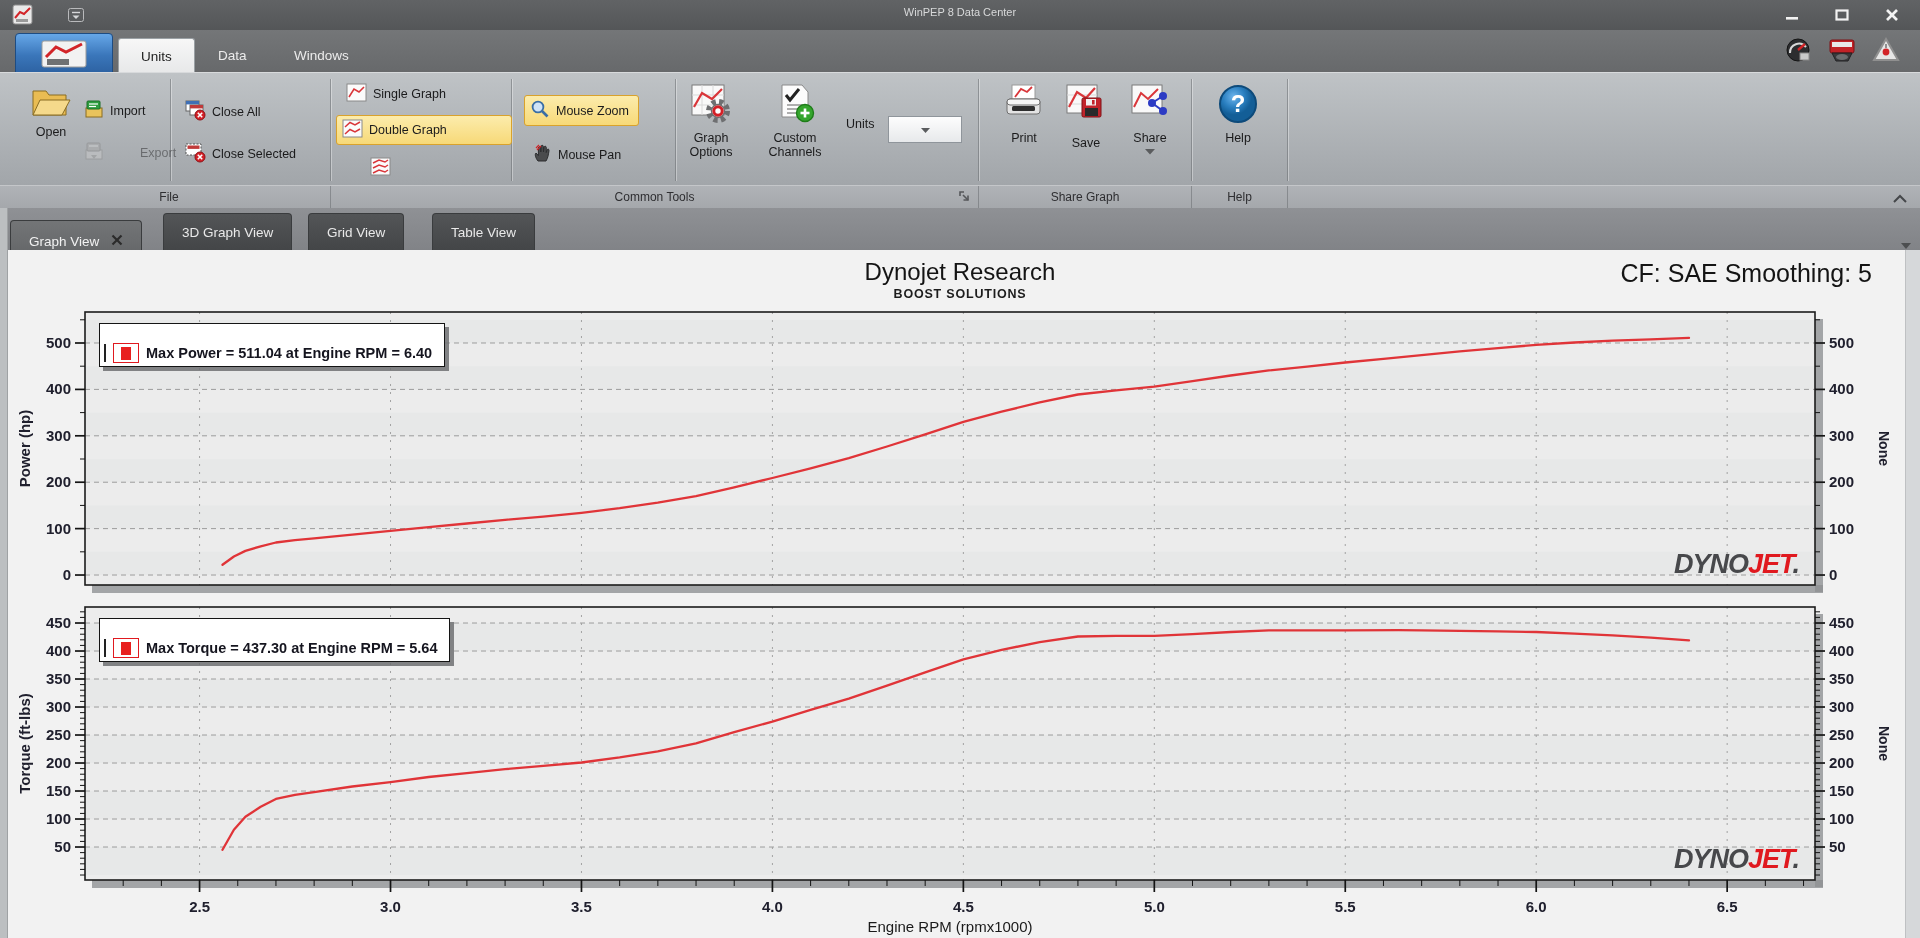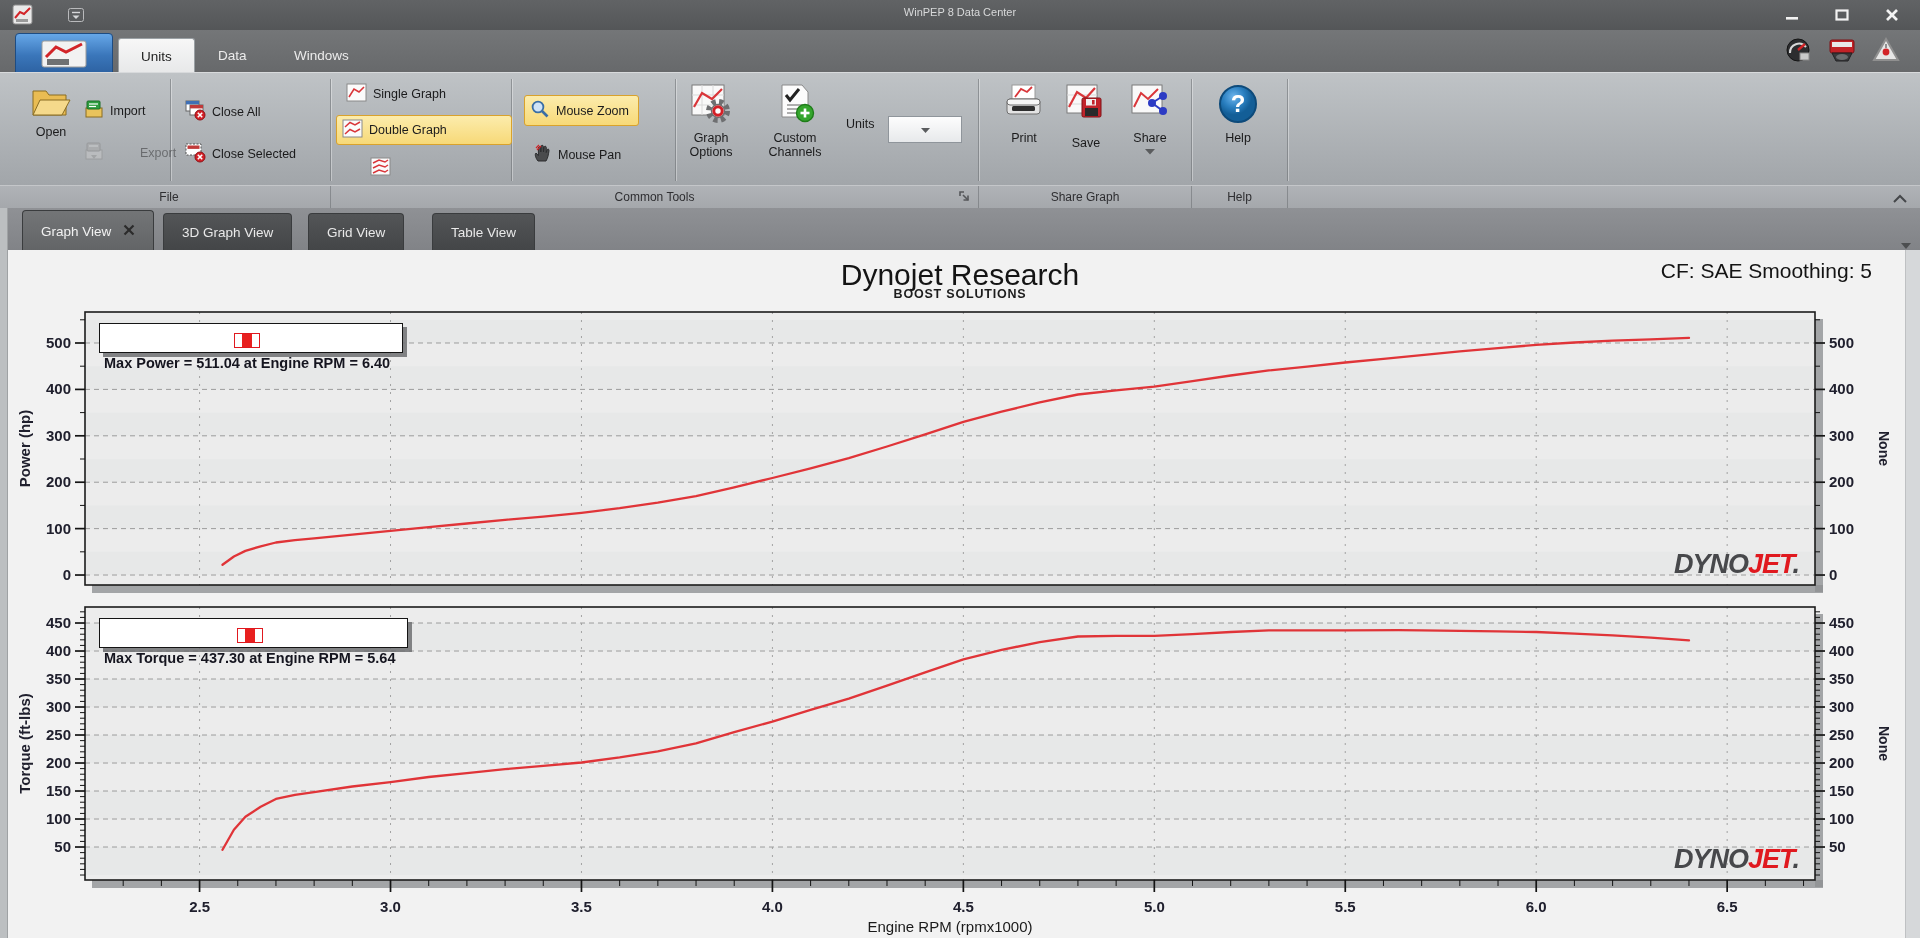--- a/index.html
+++ b/index.html
@@ -55,8 +55,8 @@
     align-items:center;gap:12px;font-size:13.5px;color:#e9e9e9;
     background:linear-gradient(#535557,#434547);border-radius:4px 4px 0 0;
     border:1px solid #3a3c3e;border-bottom:none;cursor:default;}
-  .vtab.active{top:2px;height:40px;background:linear-gradient(#737577,#626466);
-    color:#f2f2f2;margin-left:12px;}
+  .vtab.active{top:12px;height:40px;background:linear-gradient(#737577,#626466);
+    color:#f2f2f2;}
   
   .content{position:absolute;left:0;top:250px;width:1920px;height:688px;
     background:#f2f2f2;}

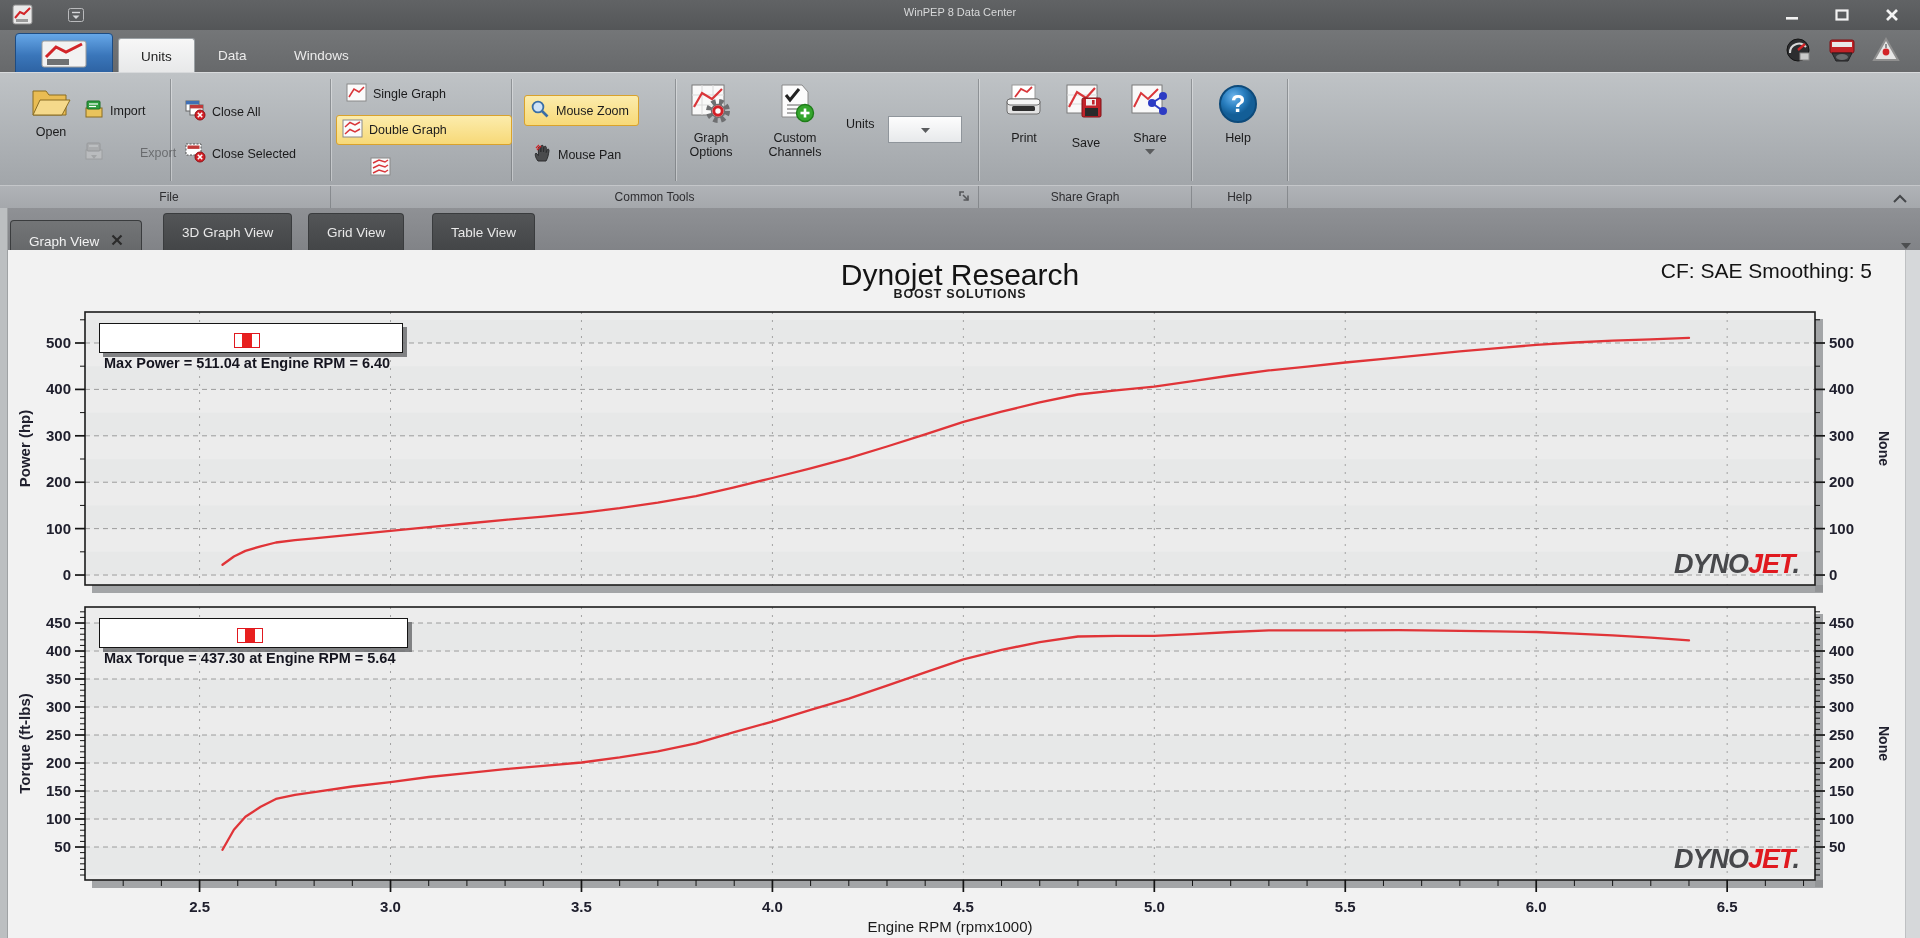--- a/index.html
+++ b/index.html
@@ -65,7 +65,7 @@
   .edge-right{position:absolute;right:0;top:250px;width:14px;height:688px;
     background:#d6d8da;border-left:1px solid #bfc1c3;}
   .hdr-title{position:absolute;left:0;right:0;top:258px;text-align:center;
-    font-size:30px;color:#141414;}
+    font-size:24px;color:#141414;}
   .hdr-sub{position:absolute;left:0;right:0;top:287px;text-align:center;
     font-size:12.5px;font-weight:bold;letter-spacing:.8px;color:#1d1d1d;}
   .hdr-cf{position:absolute;right:48px;top:259px;font-size:21px;color:#141414;}

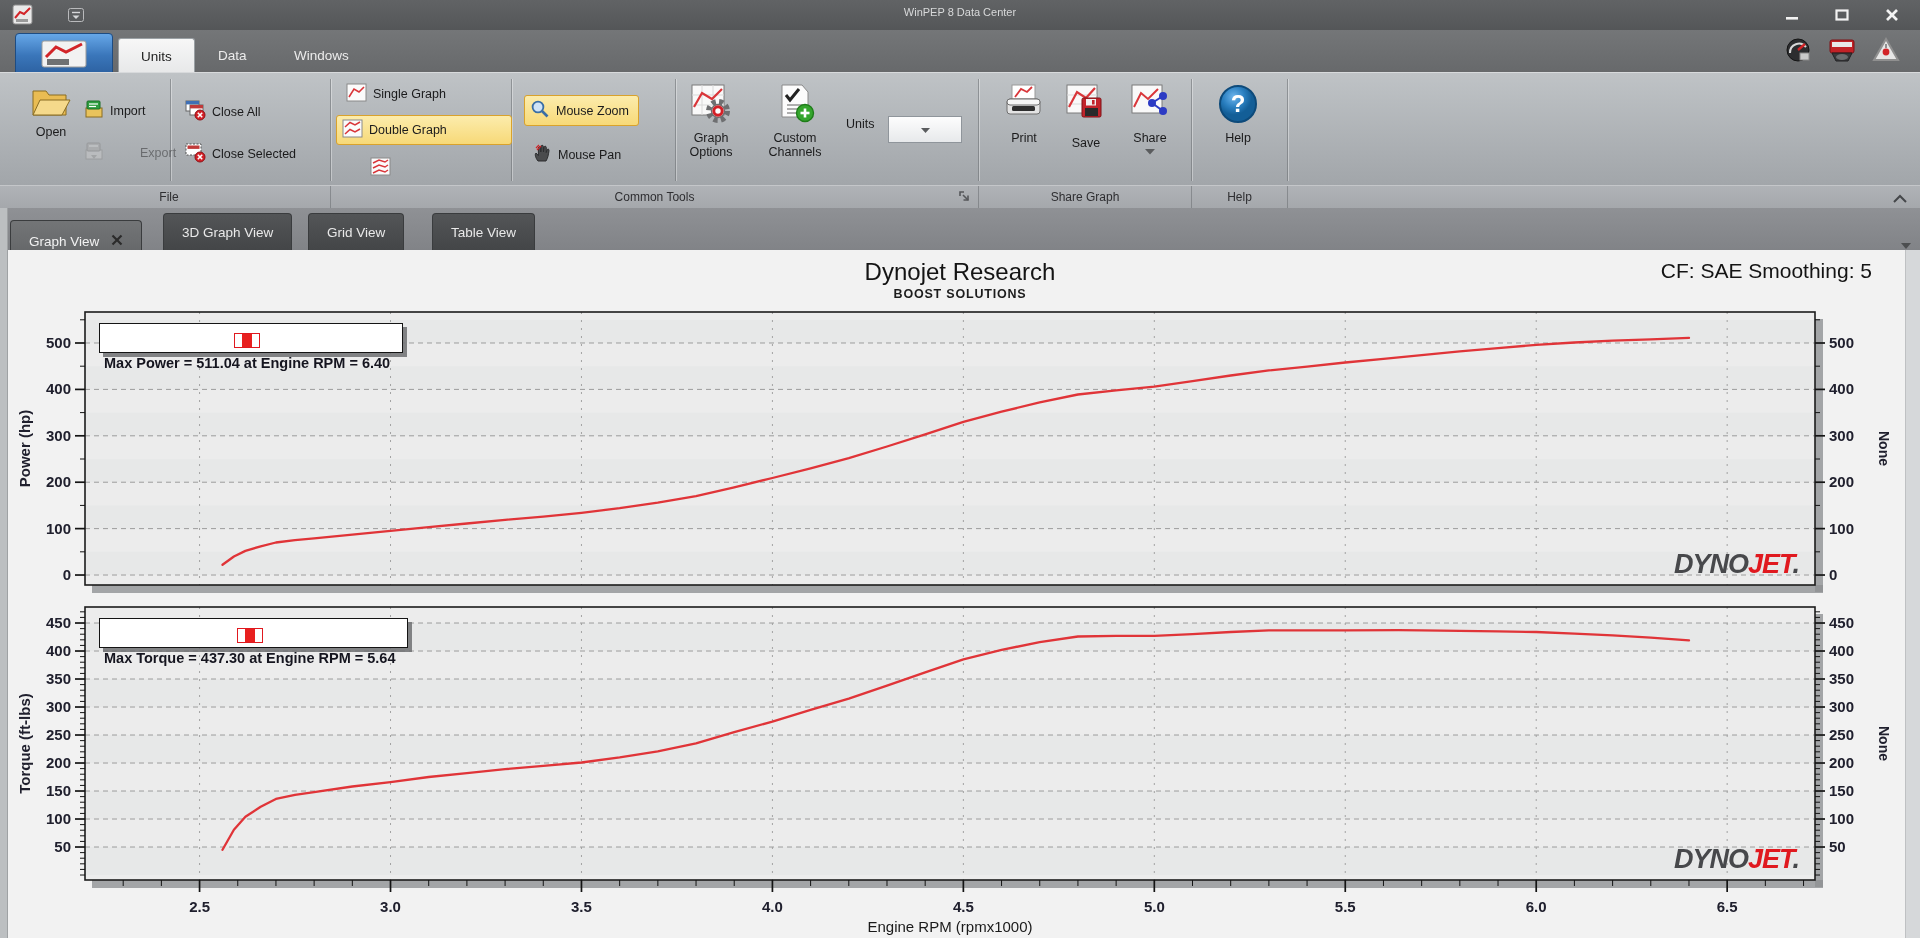--- a/index.html
+++ b/index.html
@@ -68,7 +68,7 @@
     font-size:24px;color:#141414;}
   .hdr-sub{position:absolute;left:0;right:0;top:287px;text-align:center;
     font-size:12.5px;font-weight:bold;letter-spacing:.8px;color:#1d1d1d;}
-  .hdr-cf{position:absolute;right:48px;top:259px;font-size:21px;color:#141414;}
+  .hdr-cf{position:absolute;right:48px;top:259px;font-size:25px;color:#141414;}
   .chart-svg{position:absolute;left:0;}
   .legend{position:absolute;display:flex;align-items:center;gap:7px;height:26px;
     background:#fff;border:1.6px solid #141414;padding:2px 12px 0 4px;

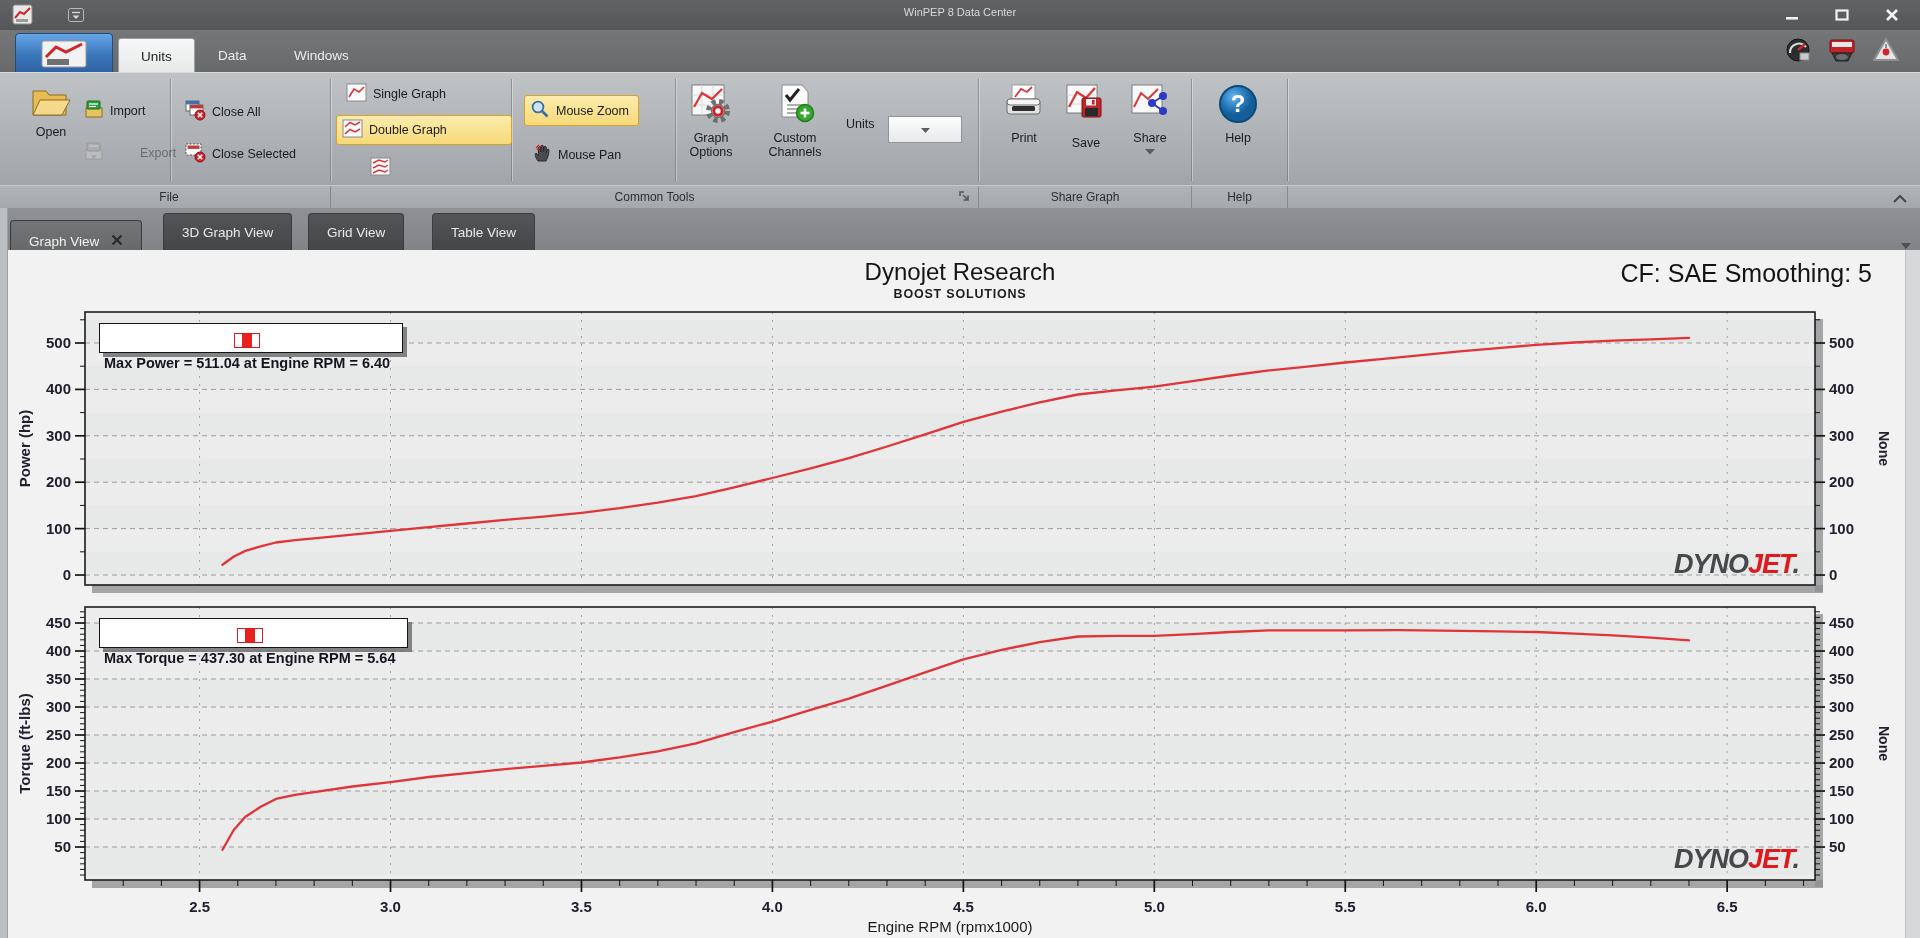--- a/index.html
+++ b/index.html
@@ -71,9 +71,9 @@
   .hdr-cf{position:absolute;right:48px;top:259px;font-size:25px;color:#141414;}
   .chart-svg{position:absolute;left:0;}
   .legend{position:absolute;display:flex;align-items:center;gap:7px;height:26px;
-    background:#fff;border:1.6px solid #141414;padding:2px 12px 0 4px;
+    background:#fff;border:1.6px solid #141414;padding:16px 12px 0 4px;
     box-shadow:4px 4px 0 rgba(110,112,114,.85);font-size:14.5px;font-weight:600;
-    color:#15151f;flex-direction:column;}
+    color:#15151f;}
   .legend .bar{width:2px;height:18px;background:#222;}
   .legend .sw{width:24px;height:18px;border:1.6px solid #e0191f;background:#fff;
     display:flex;align-items:center;justify-content:center;}

